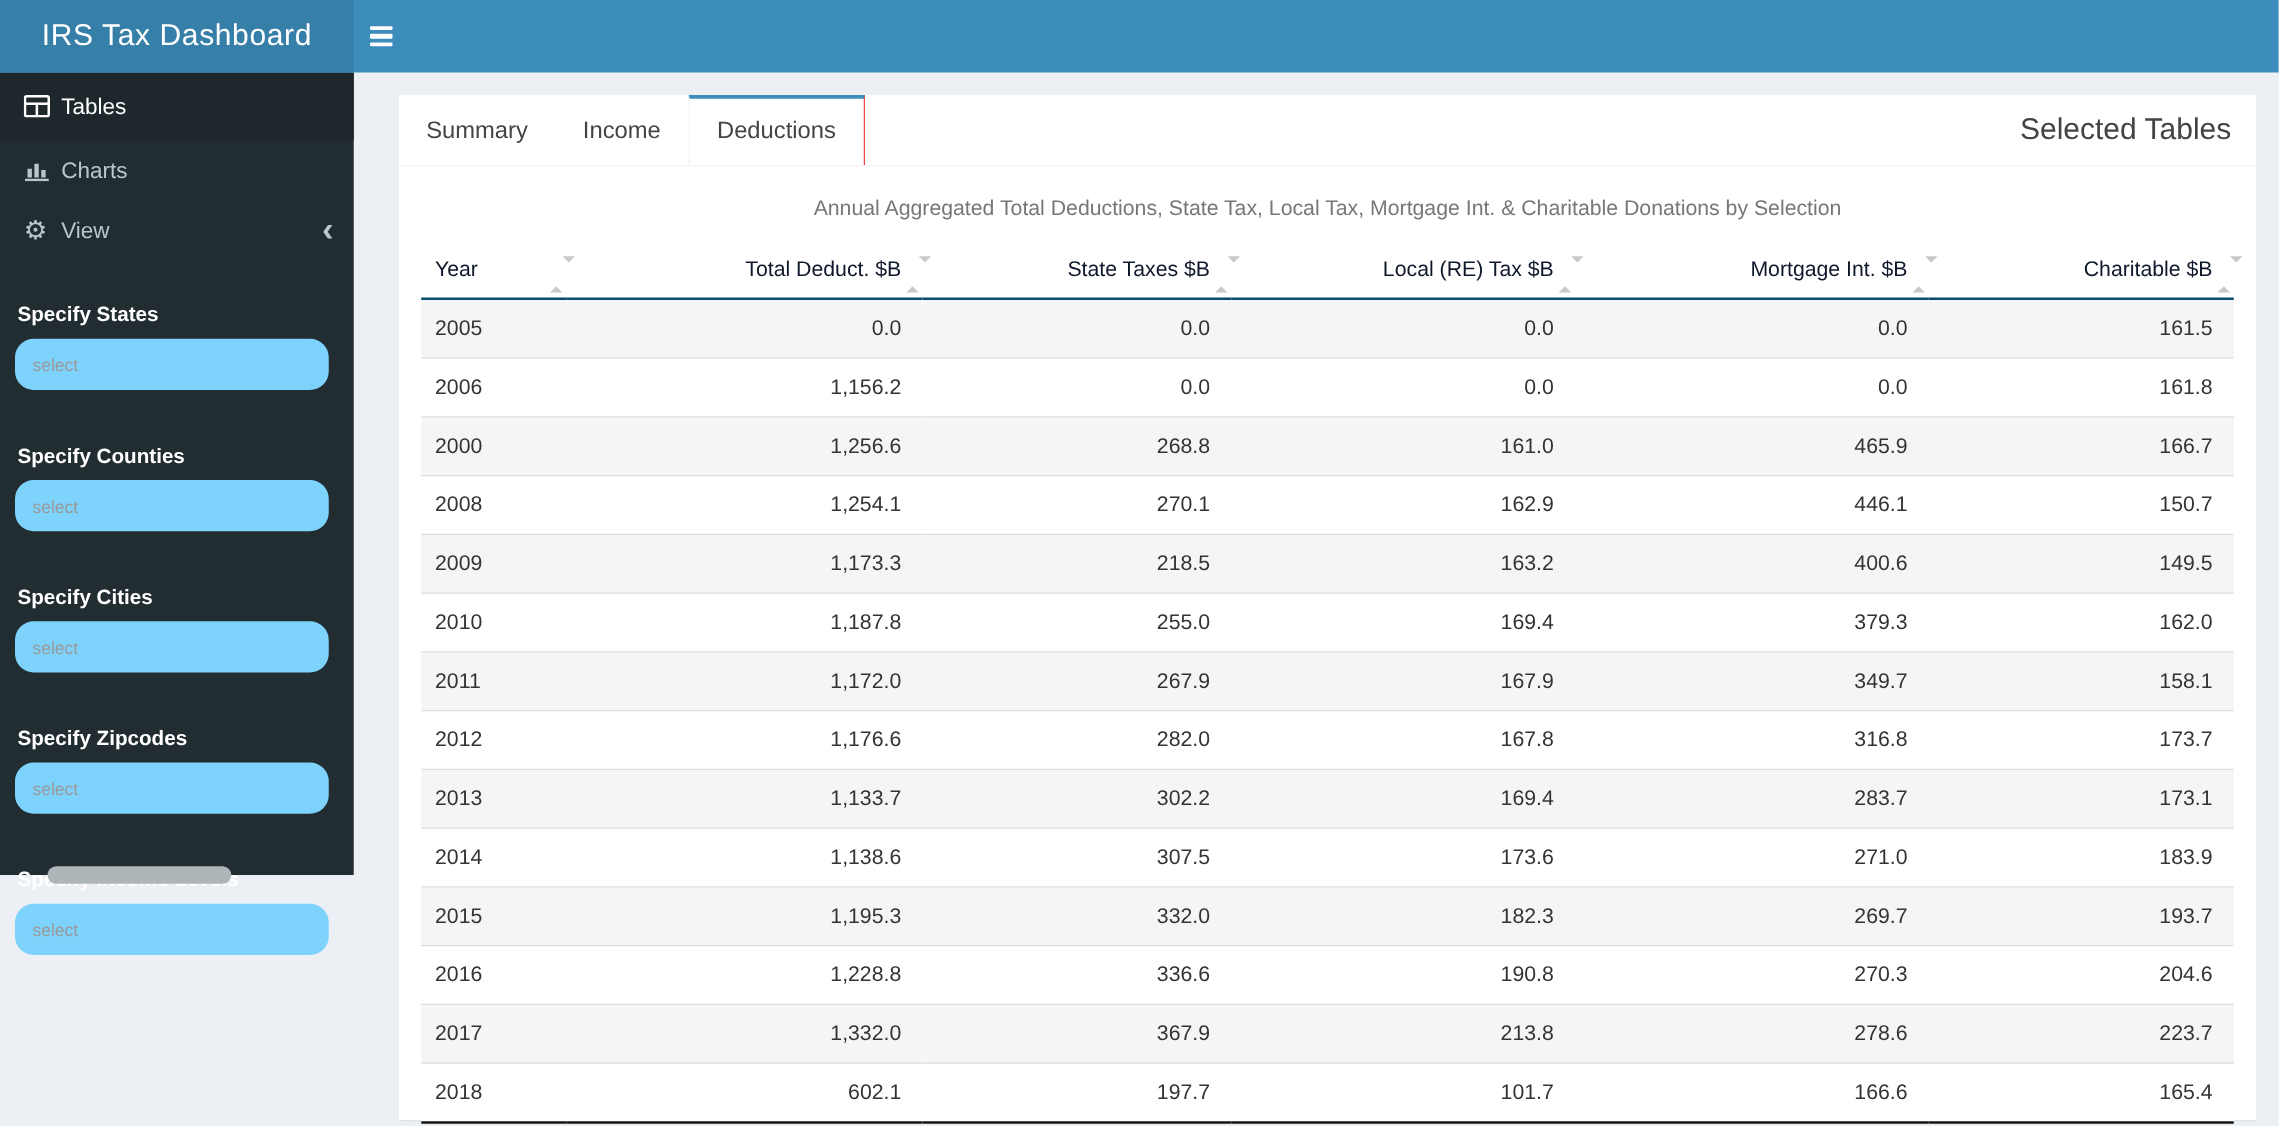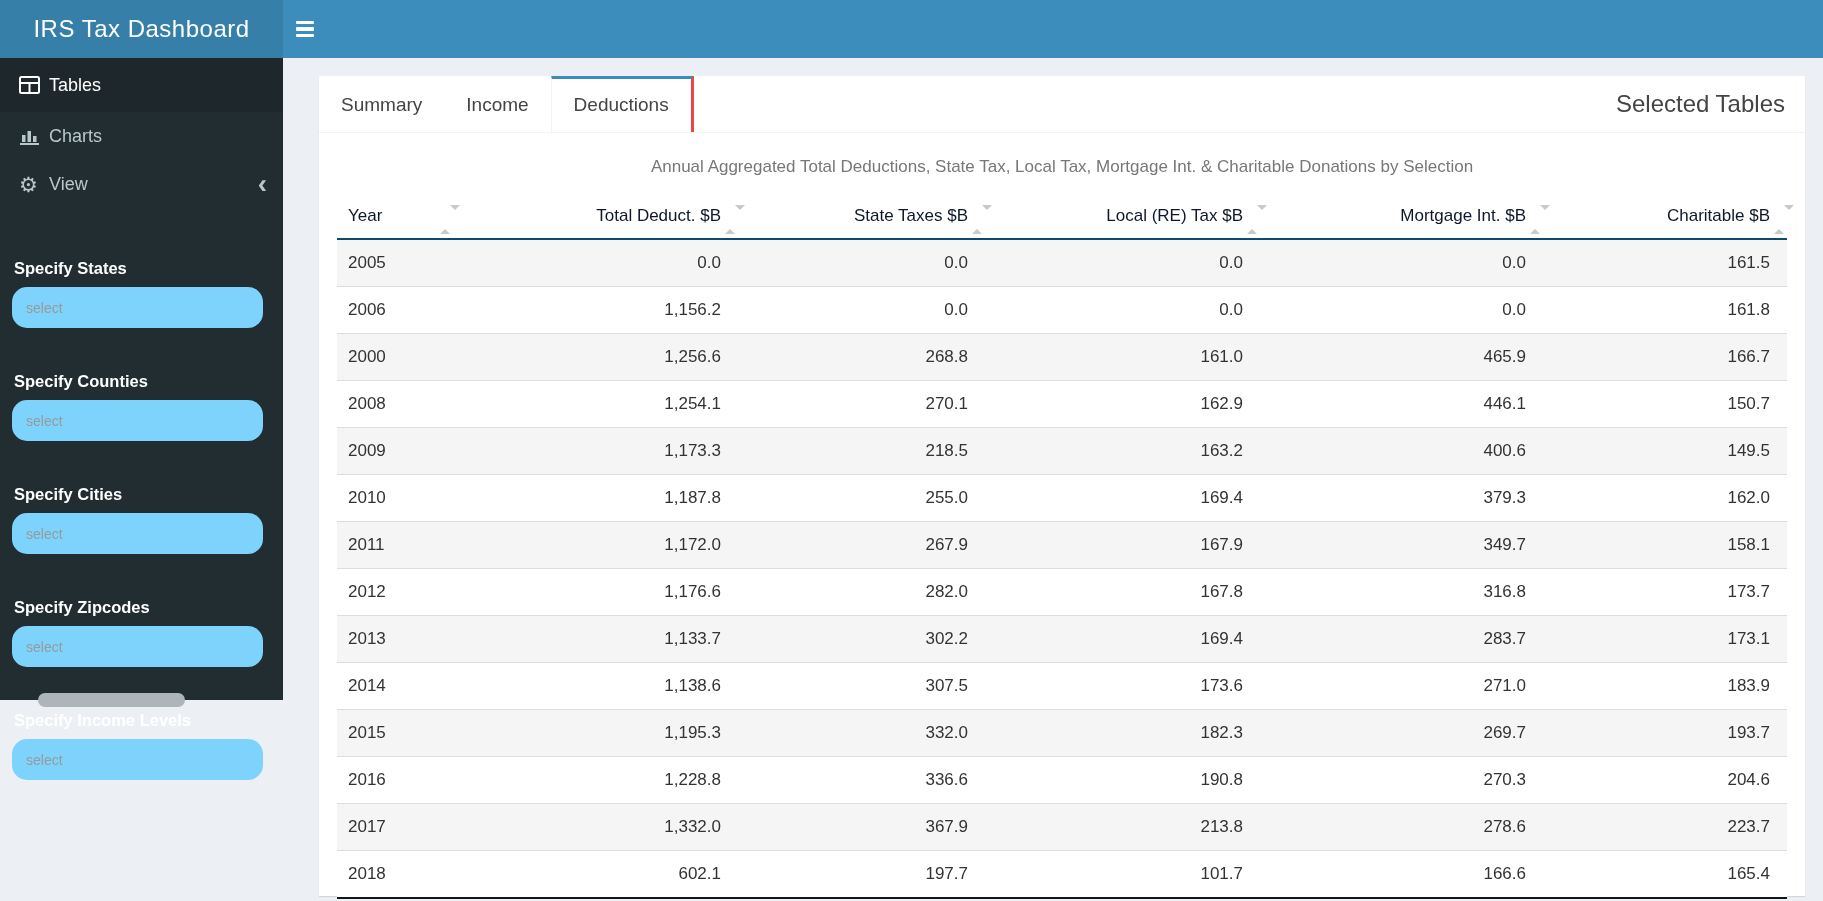--- a/index.html
+++ b/index.html
@@ -57,7 +57,7 @@
     border-top:3px solid transparent; padding:0 22px; line-height:51px;
     font-size:19px; color:#444; cursor:pointer; white-space:nowrap;
   }
-  .tab.active { border-top-color:#3c8dbc; border-left:1px solid #f4f4f4; border-right:3px solid #ef4444; background:#fff; }
+  .tab.active { border-top-color:#3c8dbc; border-left:1px solid #f4f4f4; border-right:1px solid #ef4444; background:#fff; }
   .panel-title { margin-left:auto; font-size:24px; color:#444; line-height:55px; padding-right:20px; white-space:nowrap; }
 
   .caption { text-align:center; color:#777; font-size:17px; line-height:22px; margin-top:23px; }

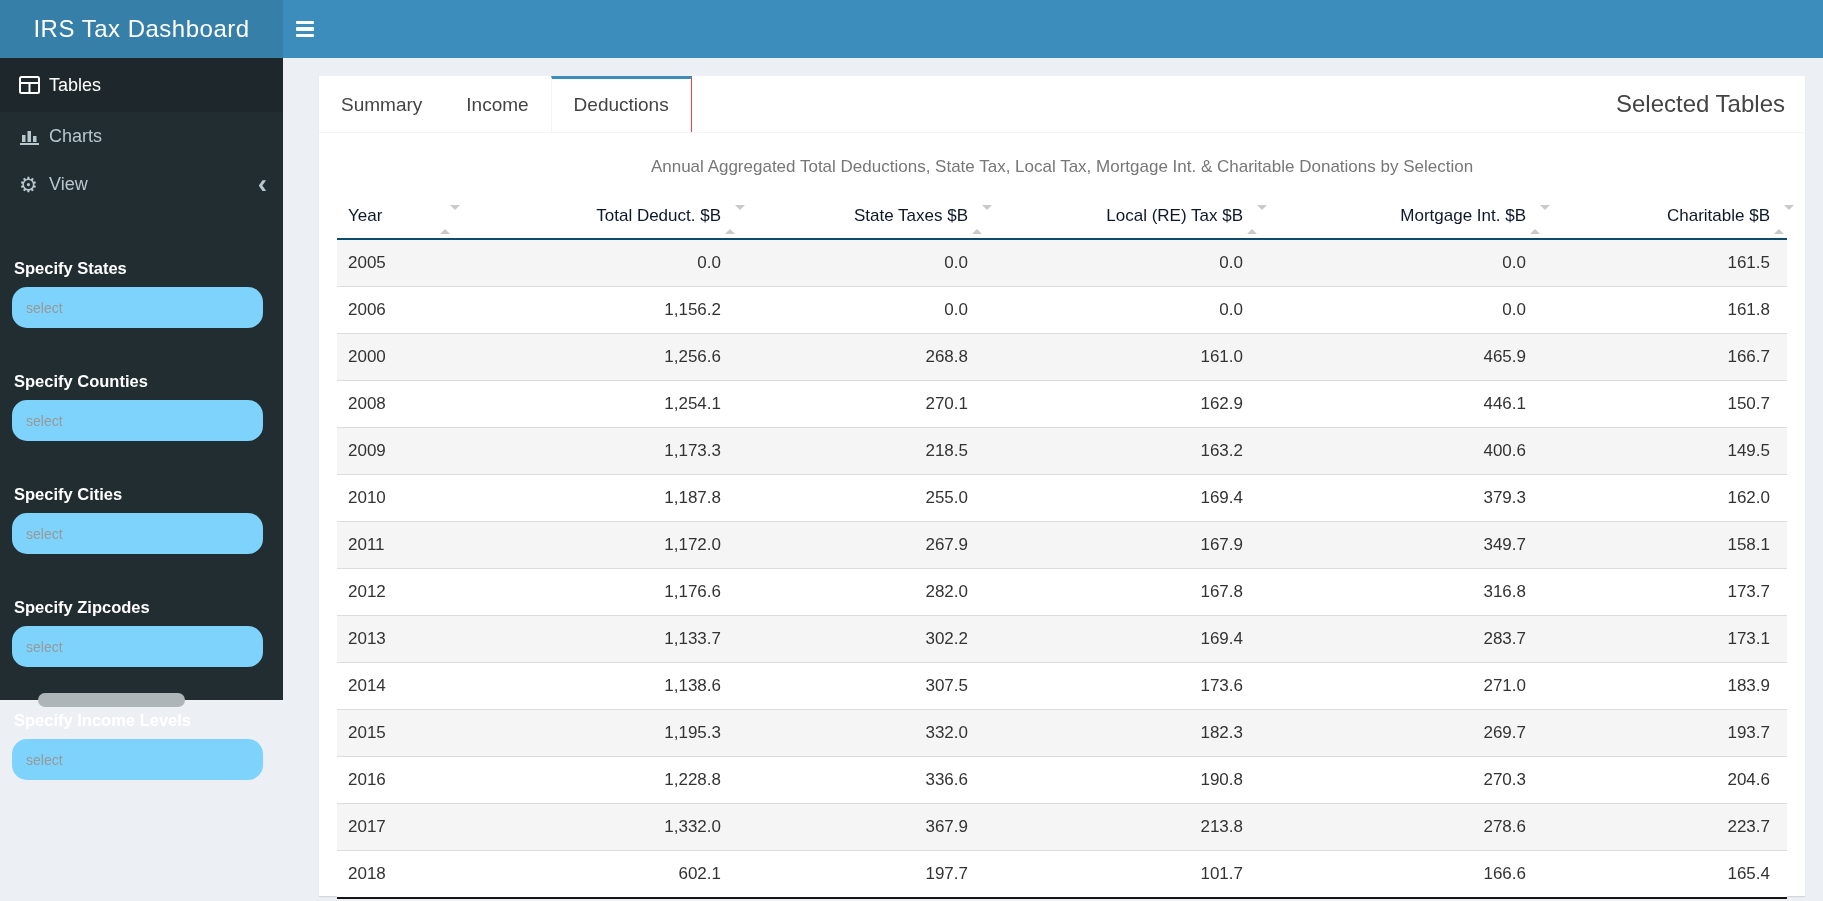--- a/index.html
+++ b/index.html
@@ -35,7 +35,7 @@
 
   .filters { padding:33px 20px 0 12px; }
   .filter-group { margin-bottom:42px; }
-  .filter-label { color:#fff; font-weight:bold; font-size:16.5px; line-height:22px; margin:16px 0 8px 2px; }
+  .filter-label { color:#fff; font-weight:bold; font-size:16.5px; line-height:22px; margin:0 0 8px 2px; }
   .filter-select input {
     width:251px; height:41px; border:none; border-radius:15px; background:#7dd3fc;
     padding:0 14px; font-size:14px; color:#333; font-family:inherit; outline:none;

